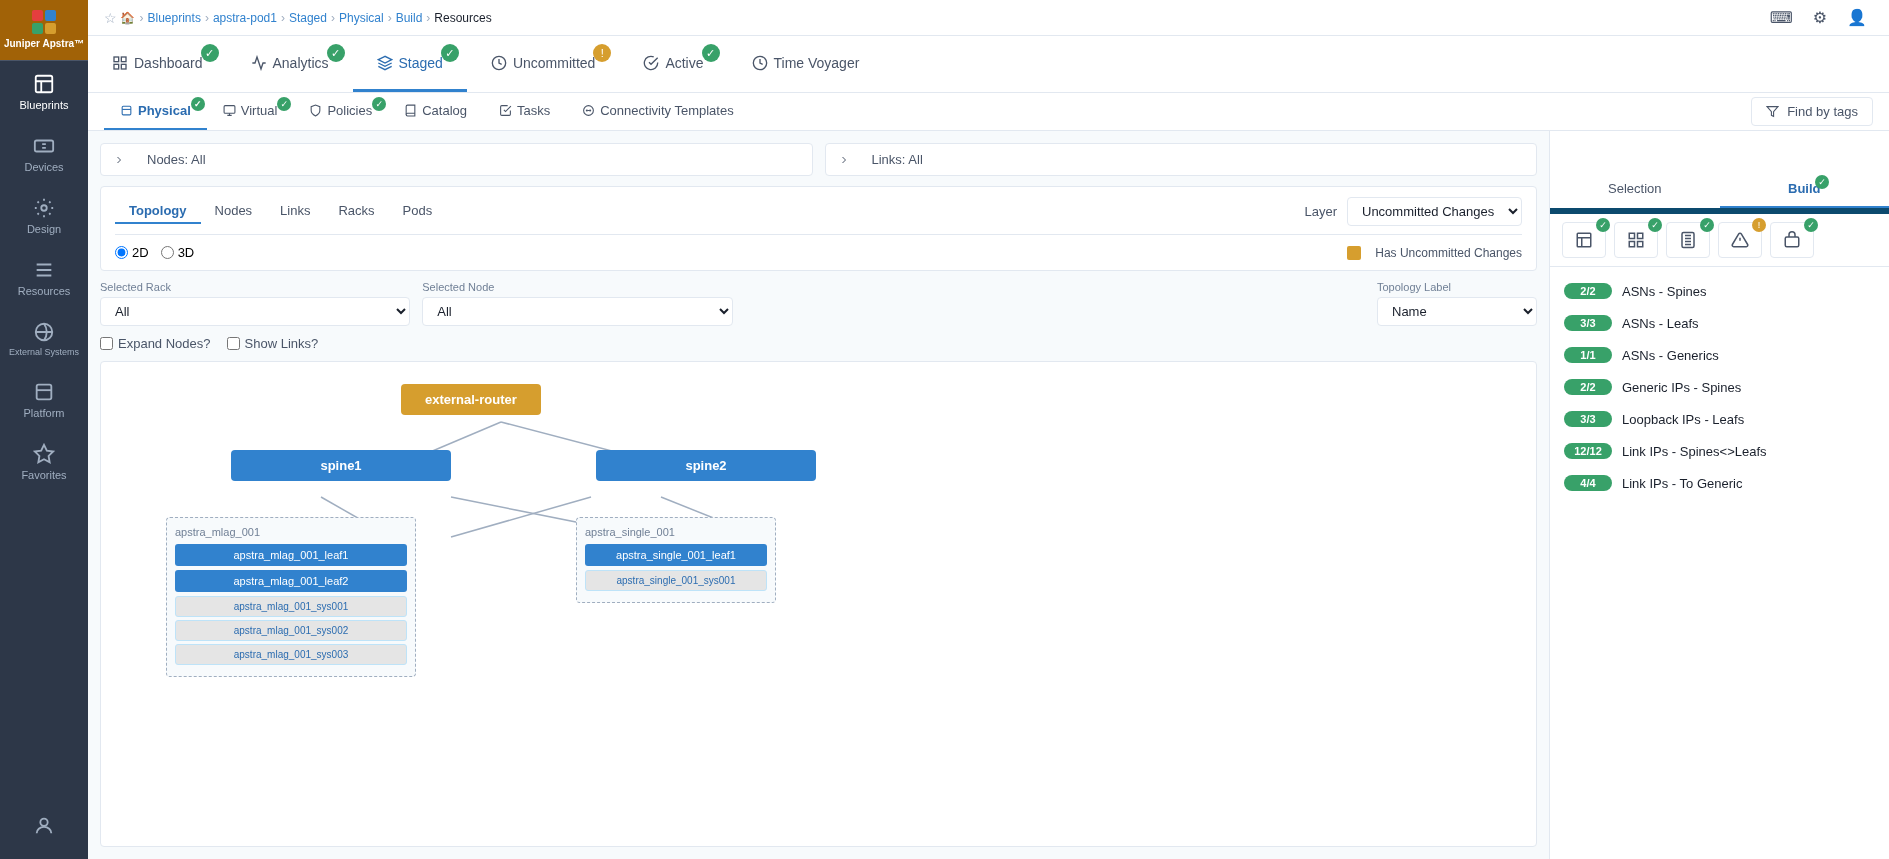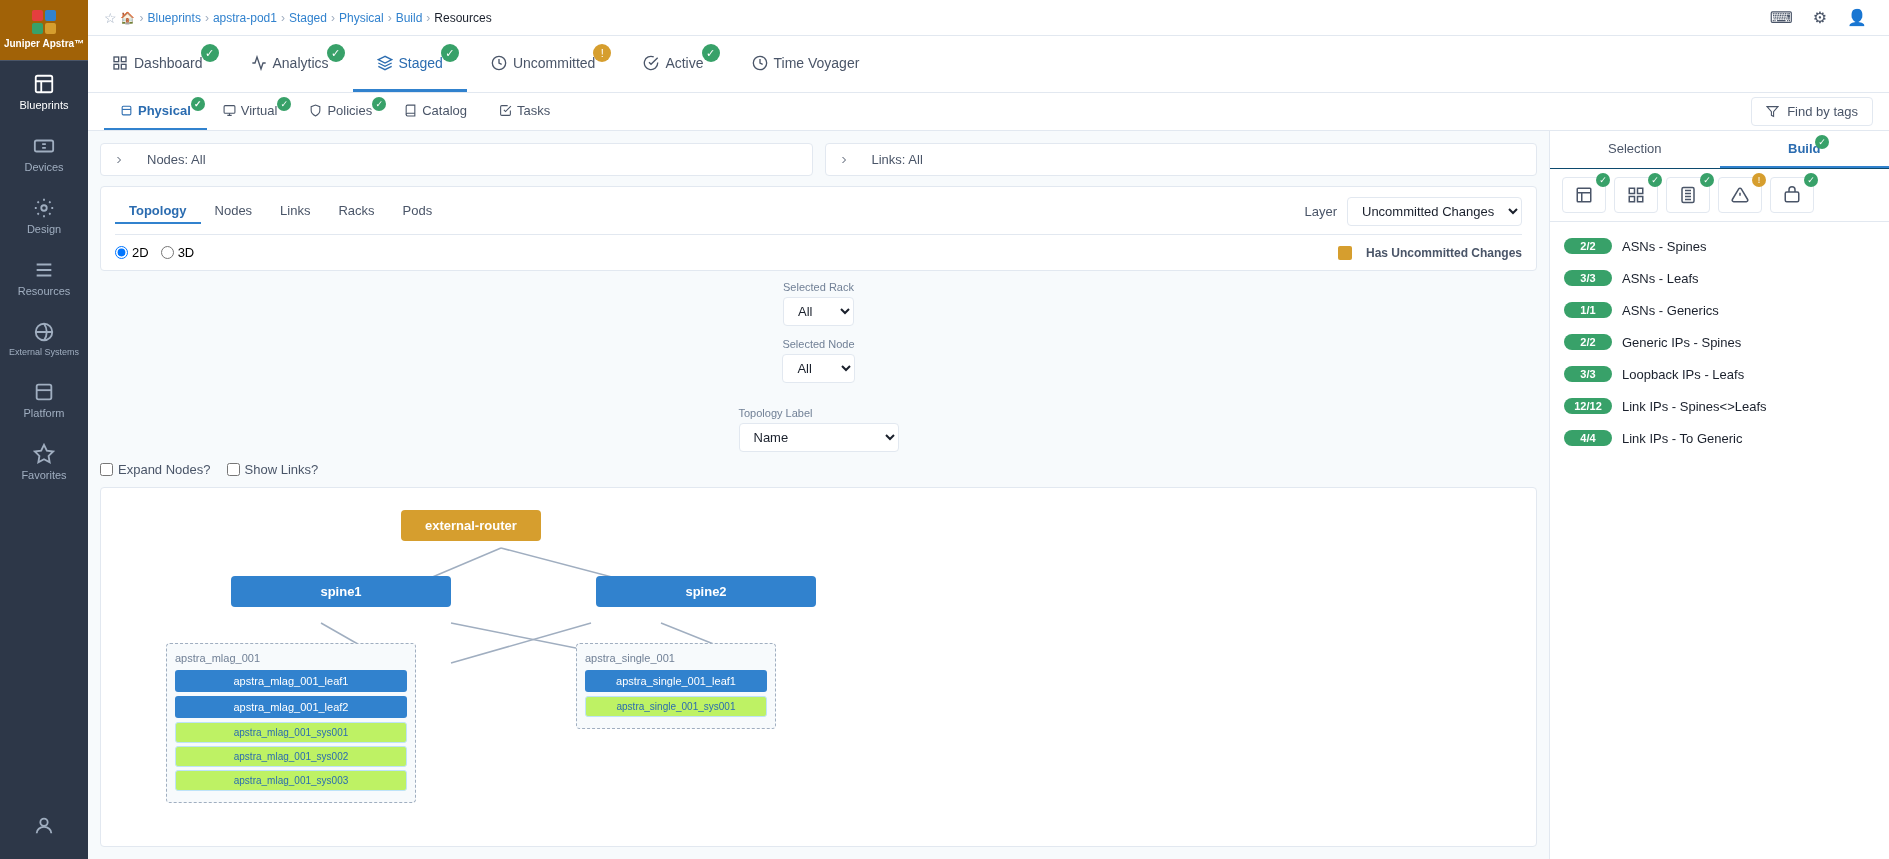--- a/index.html
+++ b/index.html
@@ -686,6 +686,14 @@
         </svg>
       <span>Tasks</span>
     </div>
+    <div class="sub-tab">
+      <svg width="13" height="13" viewBox="0 0 24 24" fill="none" stroke="currentColor" stroke-width="2">
+          <circle cx="9" cy="12" r="1"></circle>
+          <circle cx="15" cy="12" r="1"></circle>
+          <path d="M10 12h4M3 12a9 9 0 1018 0 9 9 0 00-18 0z"></path>
+        </svg>
+      <span>Connectivity Templates</span>
+    </div>
     <button class="find-tags-btn">
       <svg width="13" height="13" viewBox="0 0 24 24" fill="none" stroke="currentColor" stroke-width="2">
           <polygon points="22 3 2 3 10 12.46 10 19 14 21 14 12.46 22 3"></polygon>

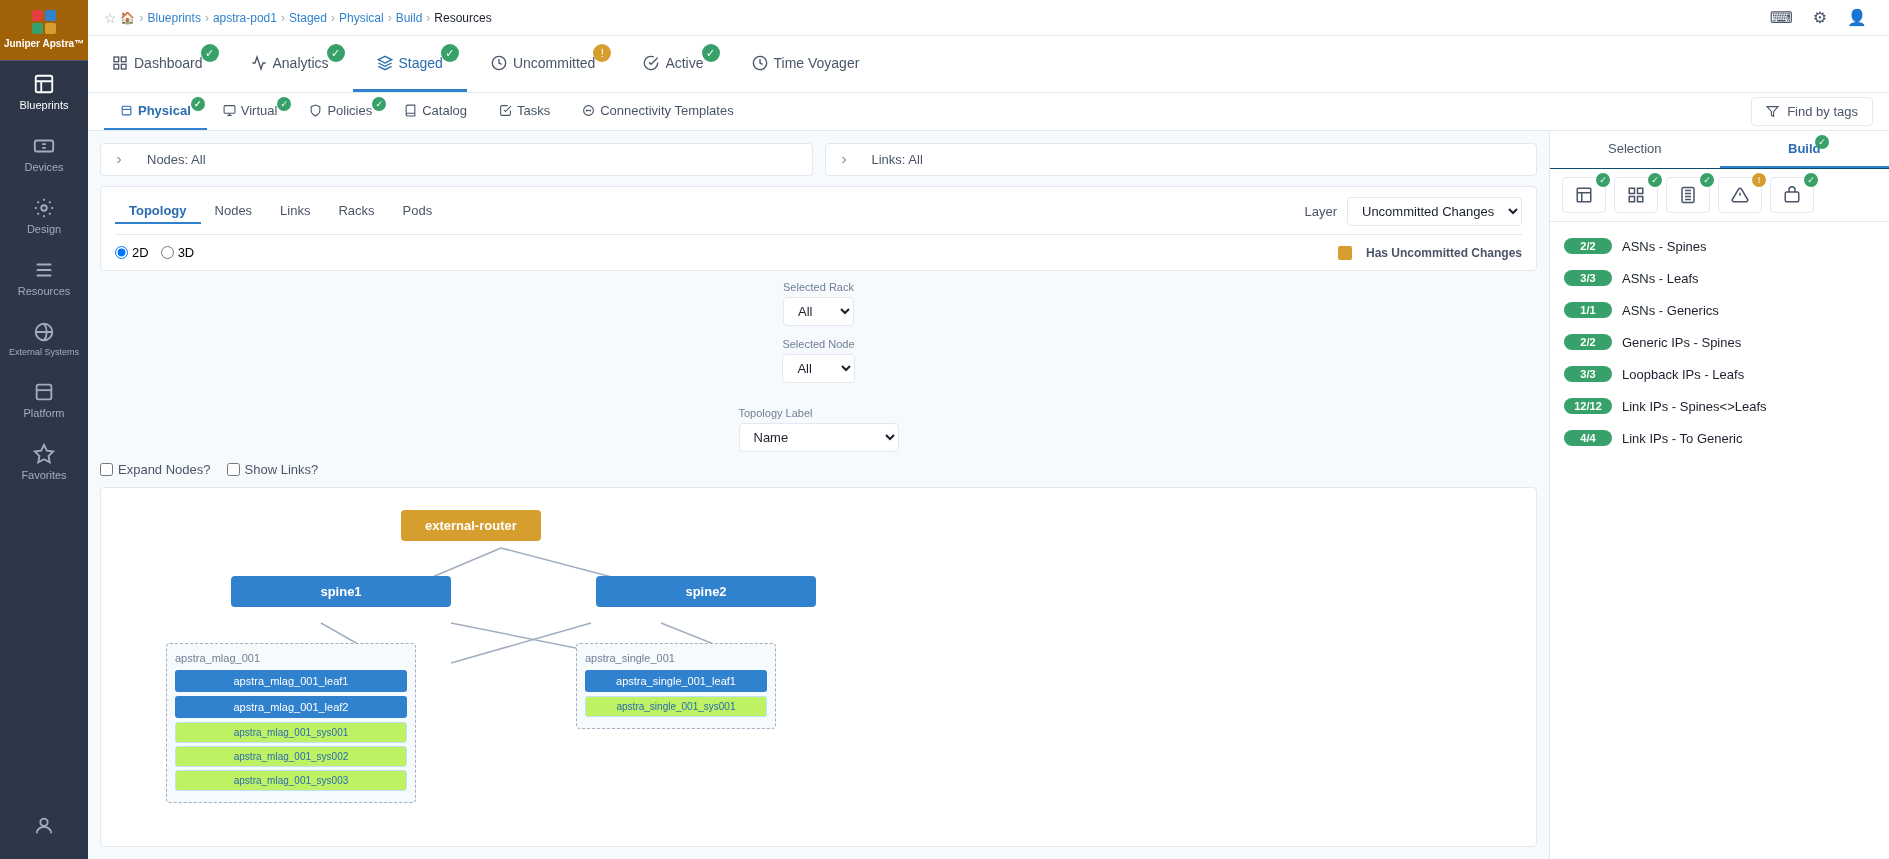--- a/index.html
+++ b/index.html
@@ -408,8 +408,9 @@
     }
     .right-panel-tabs {
       display: flex;
-      border-bottom: 1px solid #0c4a6e;
+      border-bottom: 6px solid #0c4a6e;
       position: relative;
+      margin-top: 40px;
     }
     .right-panel-tab {
       flex: 1;

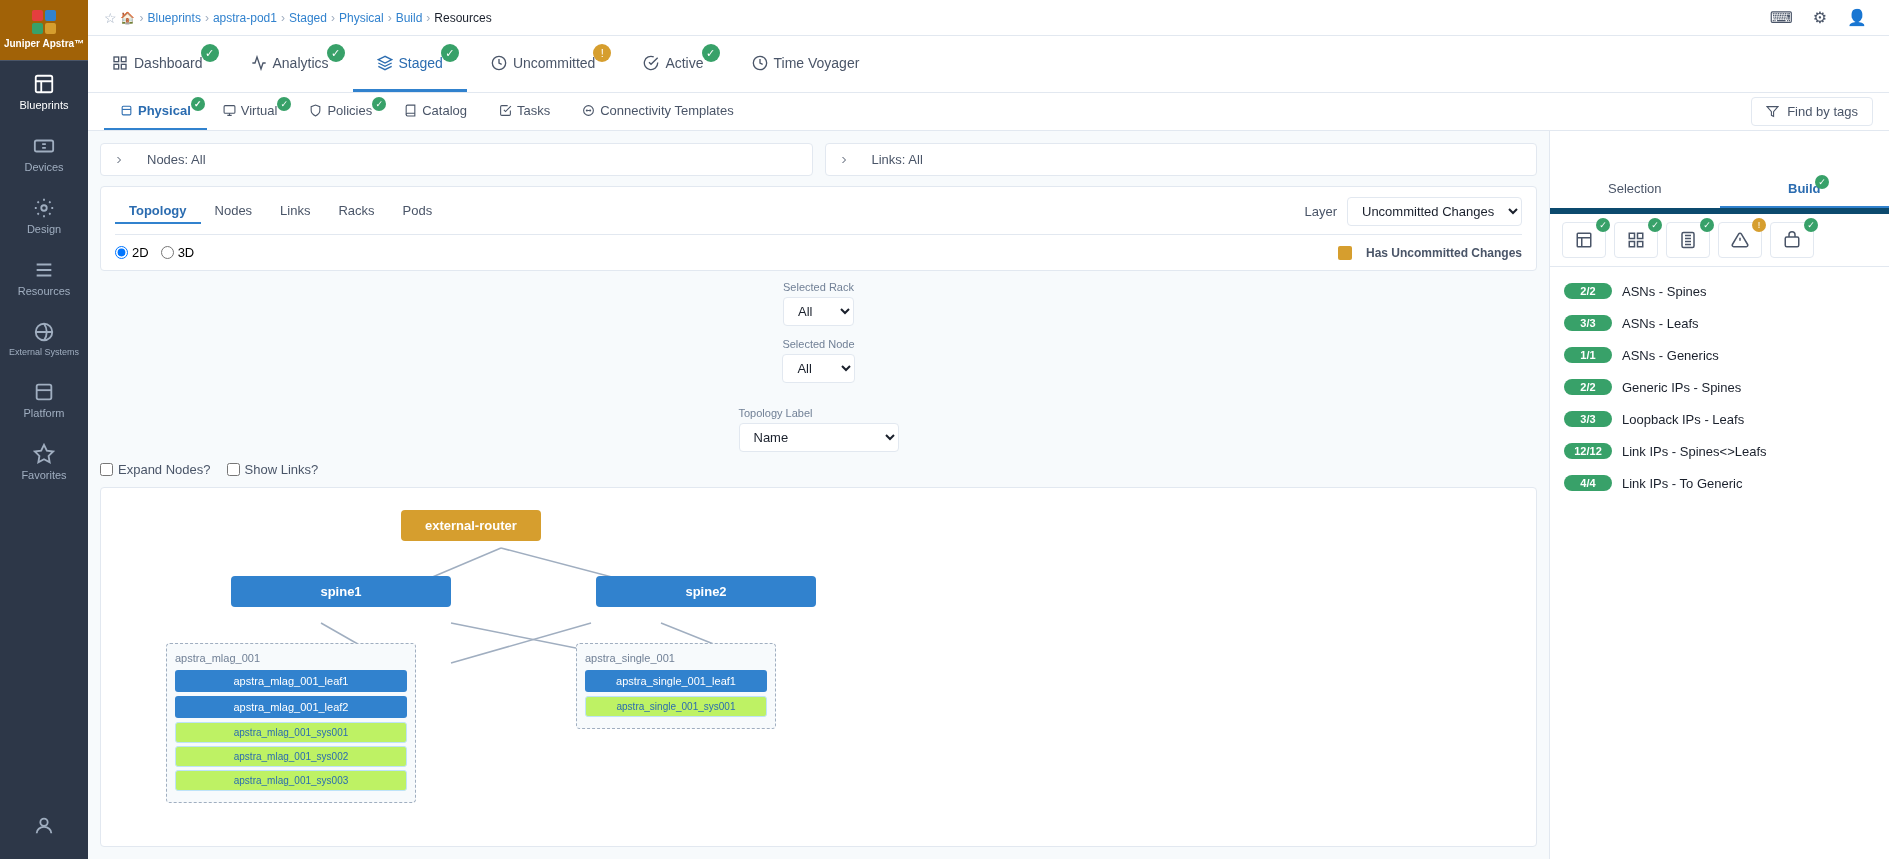--- a/index.html
+++ b/index.html
@@ -280,7 +280,6 @@
       margin-left: auto;
       font-size: 12px;
       color: #4a5568;
-      font-weight: bold;
     }
     .uncommitted-dot {
       width: 14px; height: 14px;

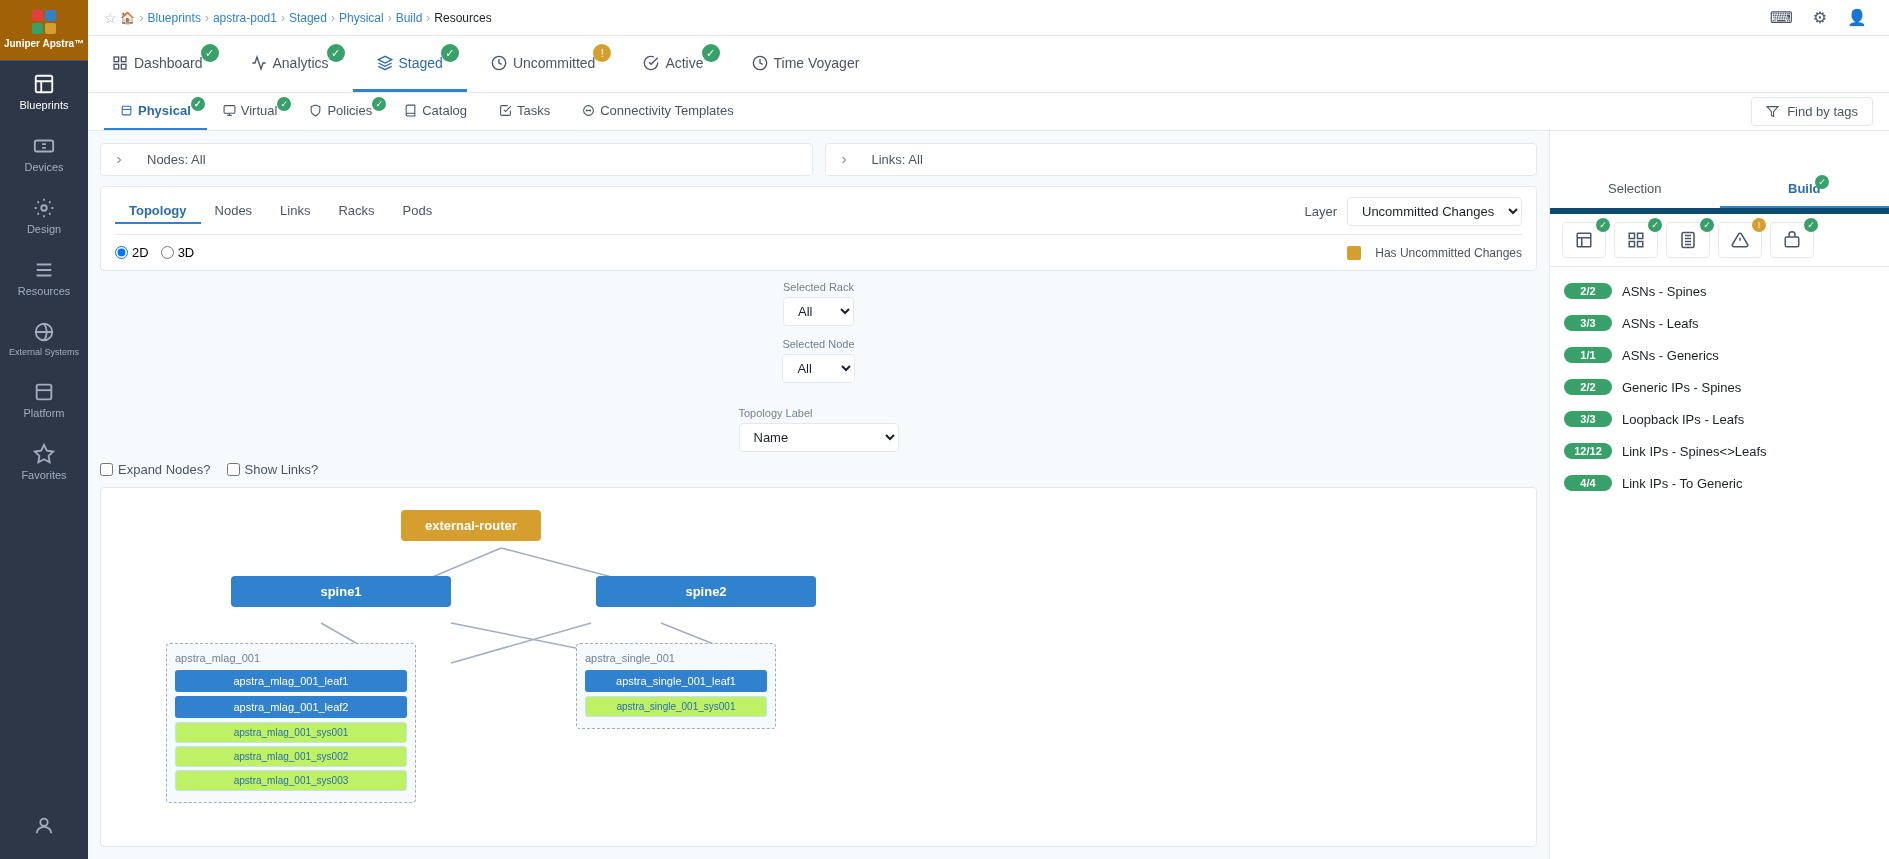--- a/index.html
+++ b/index.html
@@ -292,7 +292,6 @@
       display: flex;
       align-items: center;
       gap: 12px;
-      flex-direction: column;
     }
     .selector-group {
       display: flex;

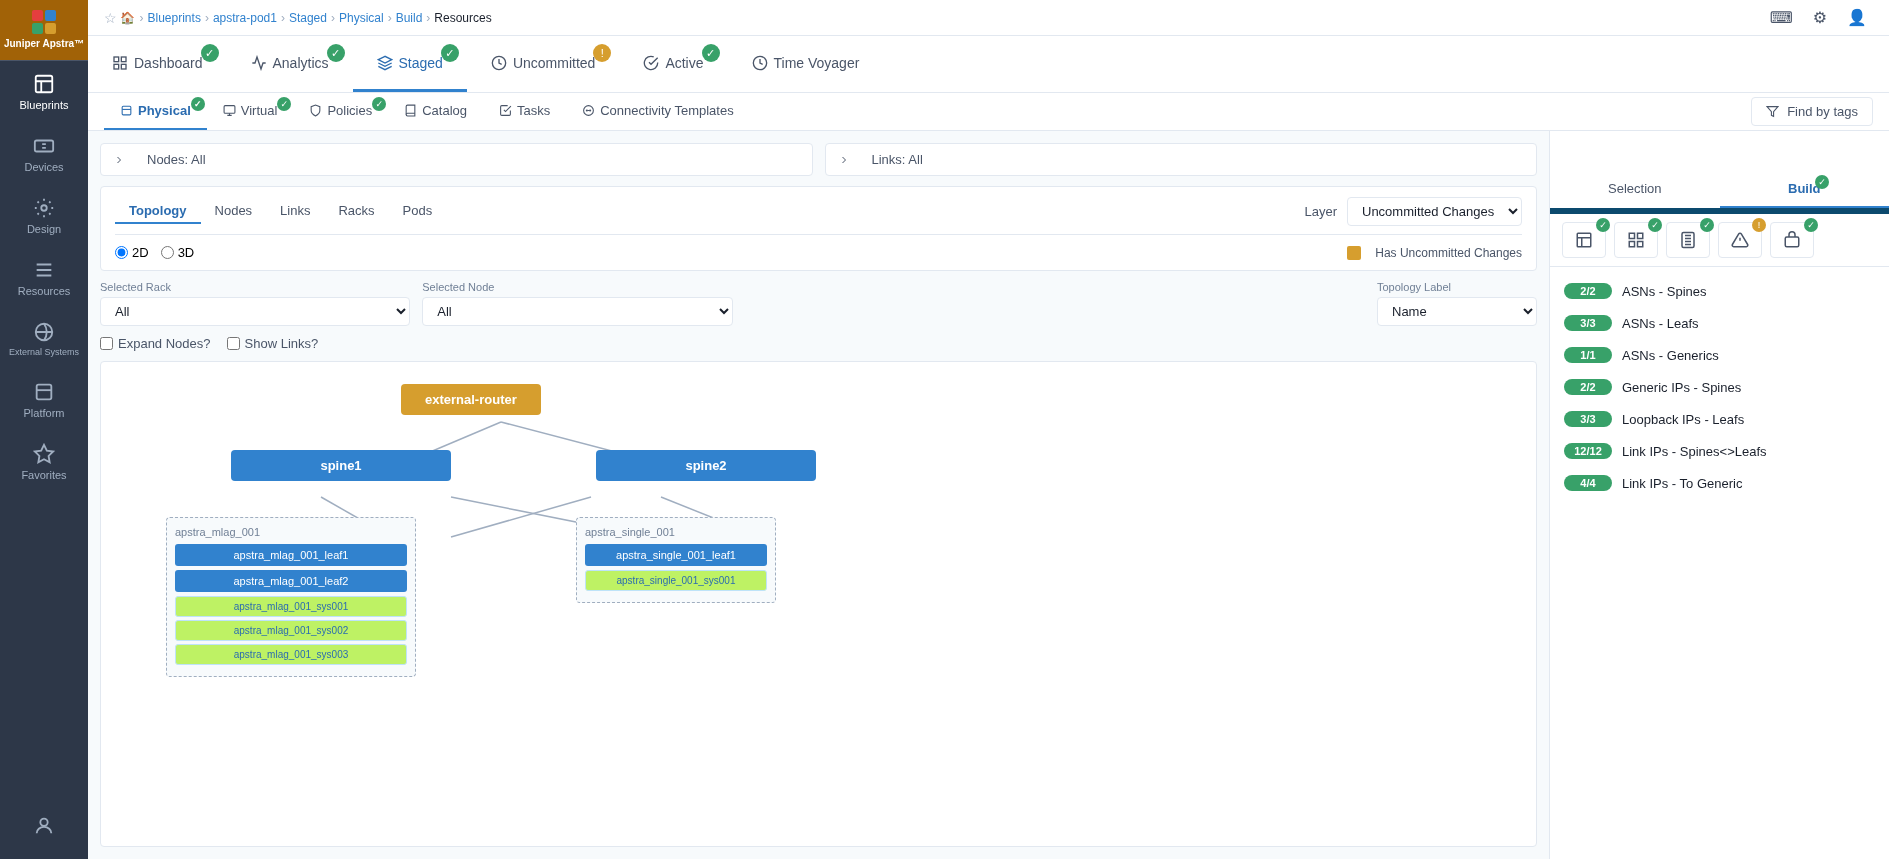--- a/index.html
+++ b/index.html
@@ -383,7 +383,7 @@
       text-align: center;
     }
     .rack-sys {
-      background: #bef264;
+      background: #e5e5e5;
       color: #2b6cb0;
       border-radius: 3px;
       padding: 4px 8px;

